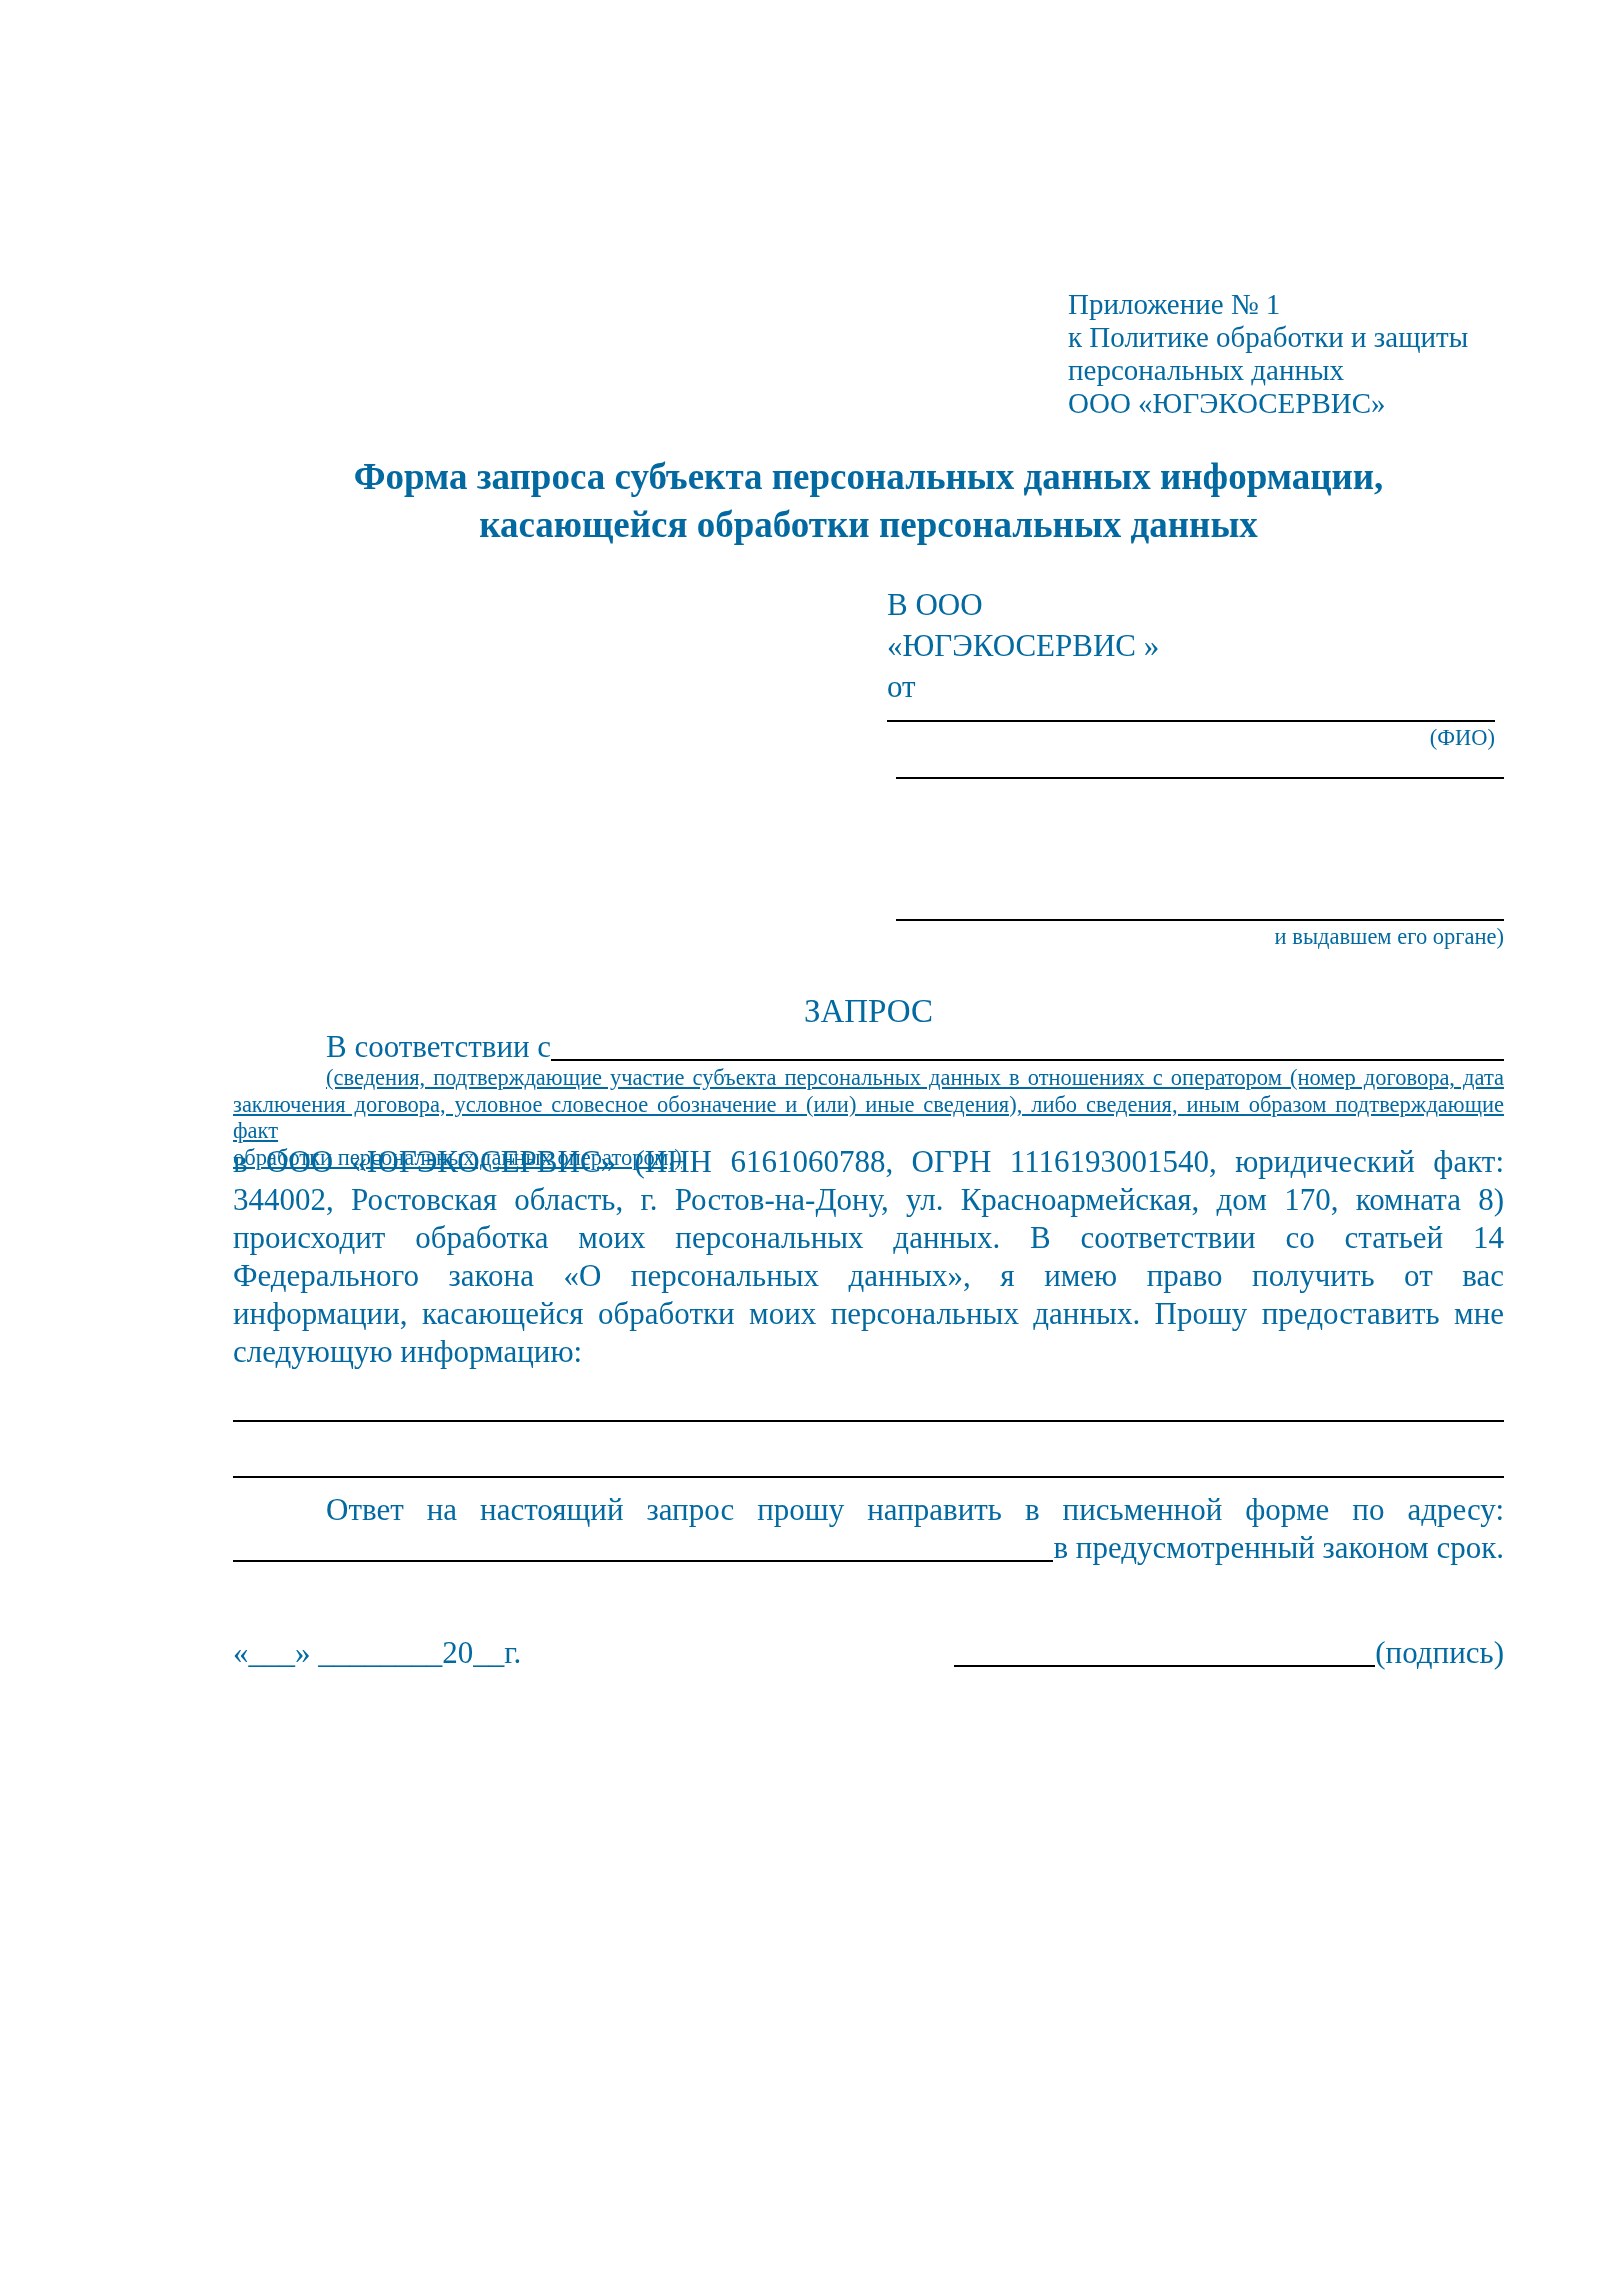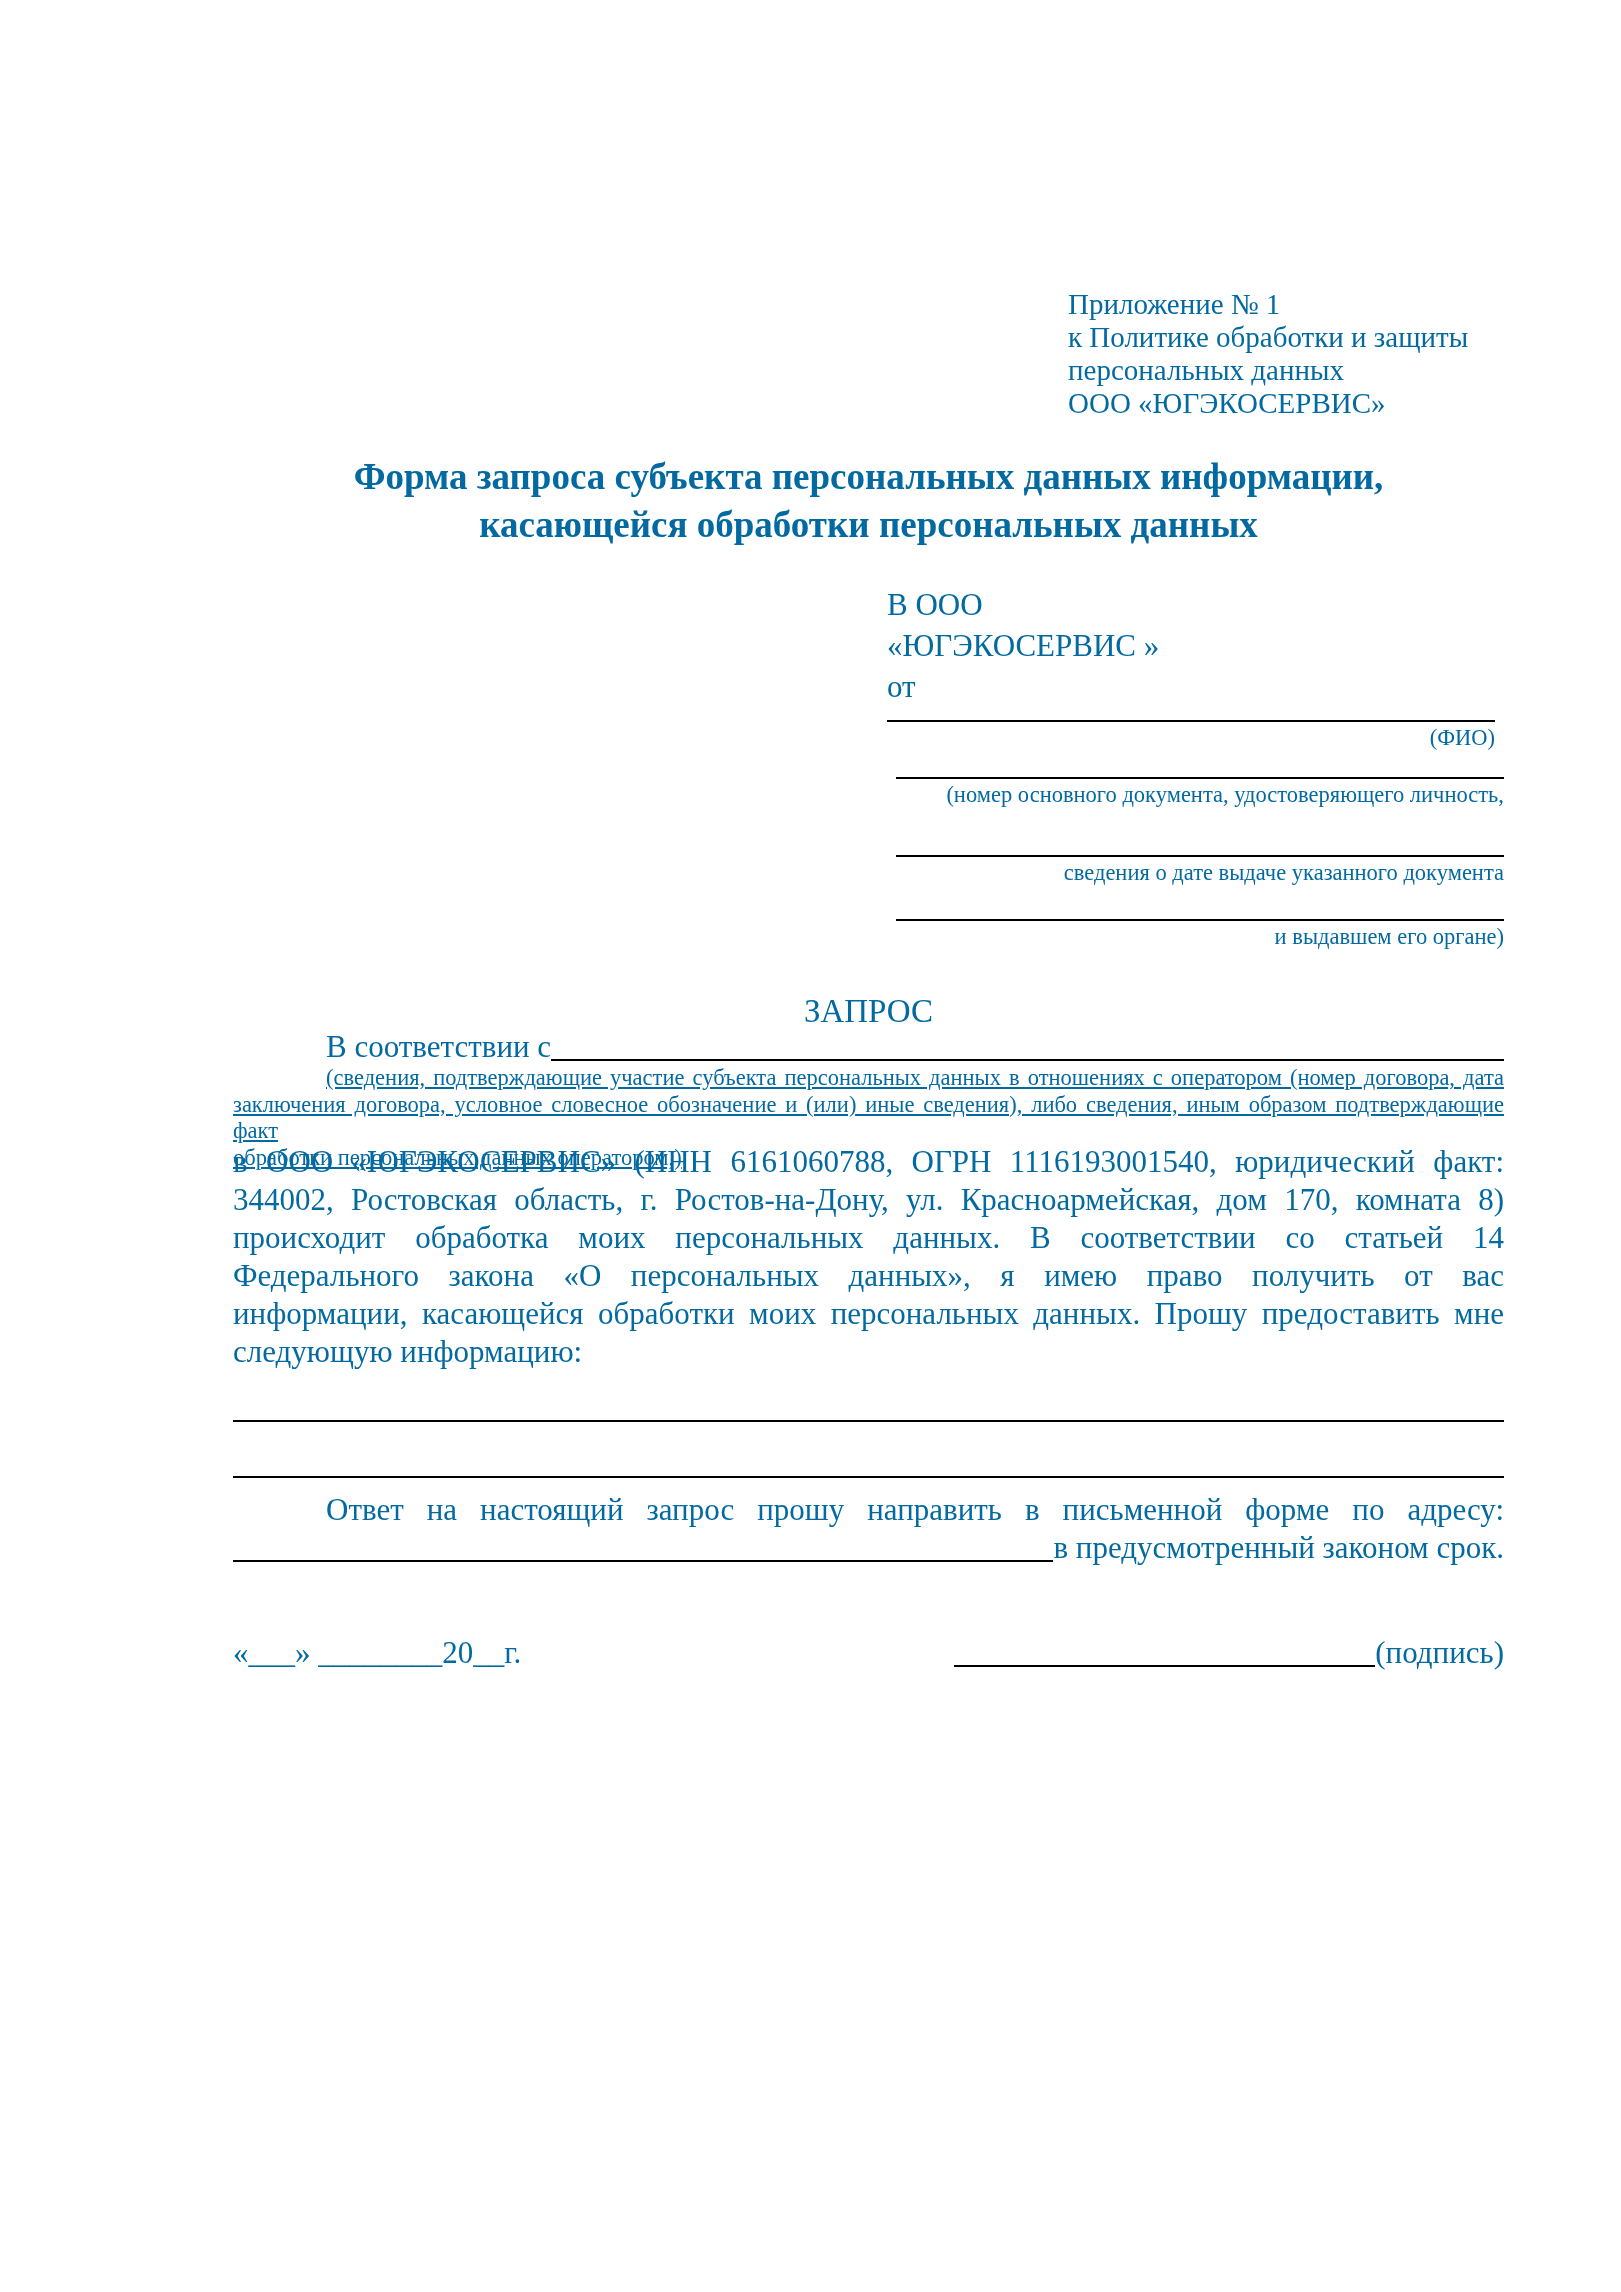--- a/index.html
+++ b/index.html
@@ -129,7 +129,6 @@
   </div>
   <div class="ffield" style="left:896px; top:777px;">
     <div class="fline"></div>
-    <div class="fcap">(номер основного документа, удостоверяющего личность,</div>
   </div>
   <div class="ffield" style="left:896px; top:855px;">
     <div class="fline"></div>

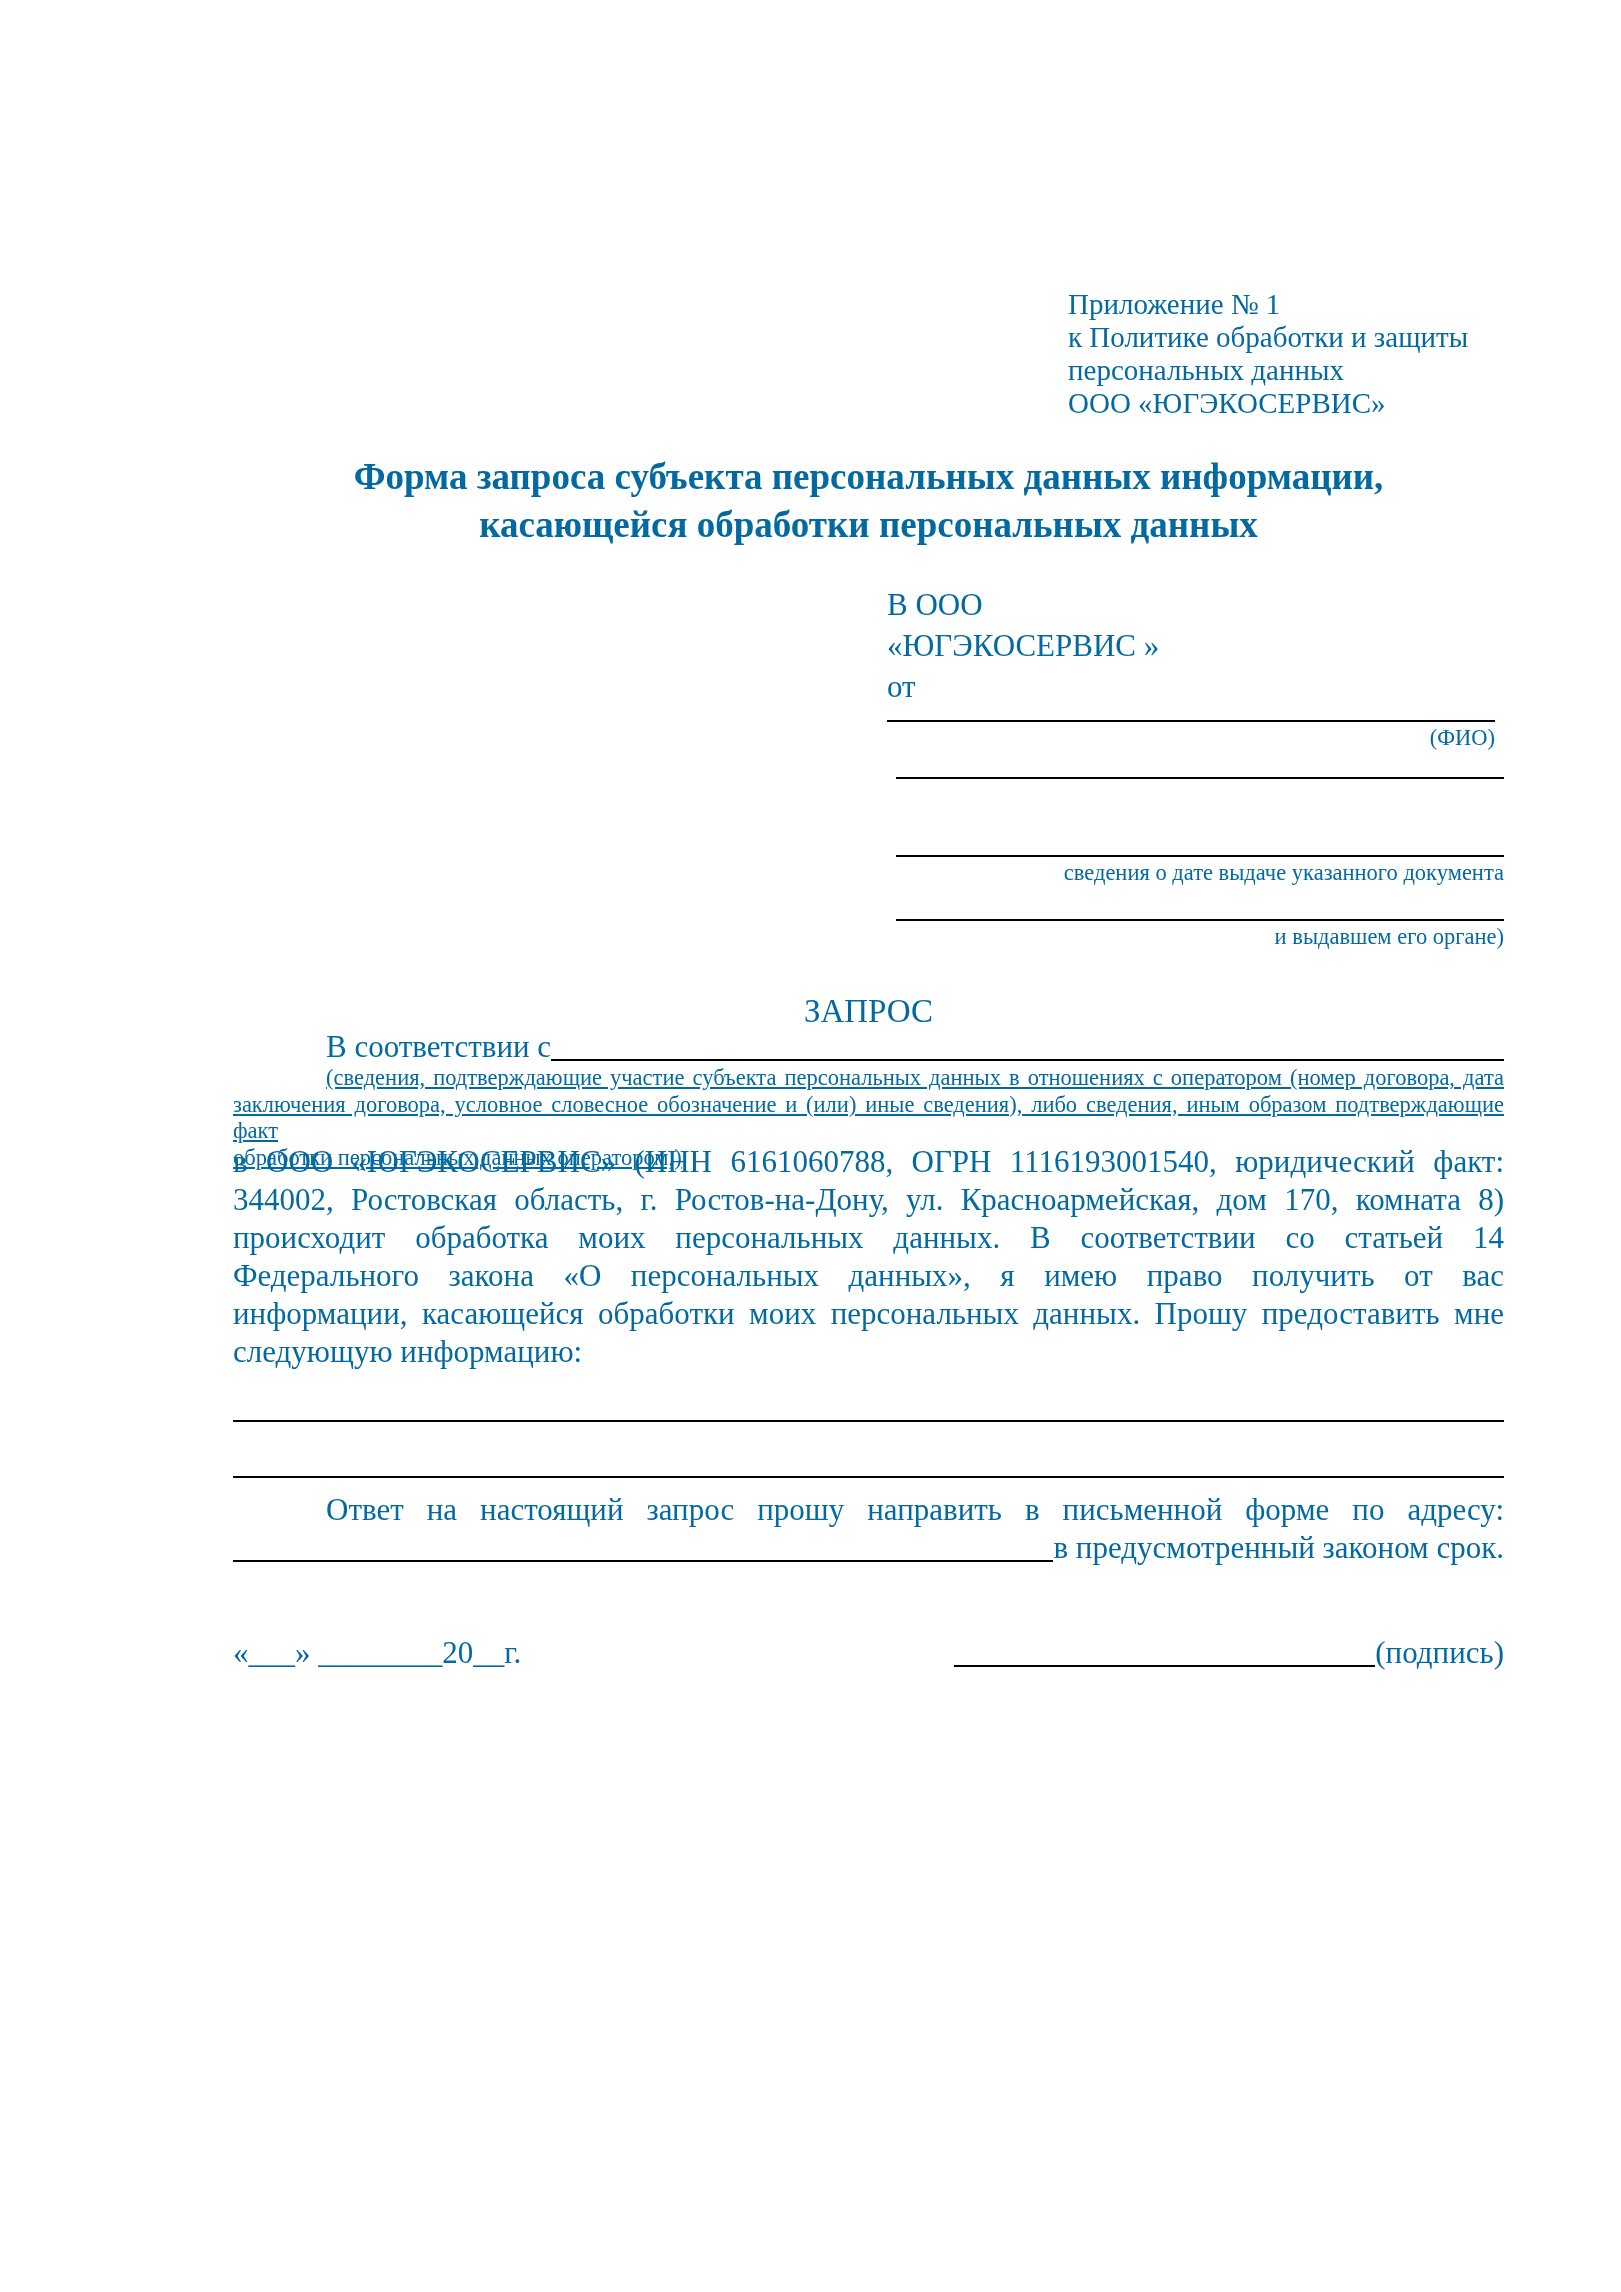--- a/index.html
+++ b/index.html
@@ -130,10 +130,6 @@
   <div class="ffield" style="left:896px; top:777px;">
     <div class="fline"></div>
   </div>
-  <div class="ffield" style="left:896px; top:855px;">
-    <div class="fline"></div>
-    <div class="fcap">сведения о дате выдаче указанного документа</div>
-  </div>
   <div class="ffield" style="left:896px; top:919px;font-family:Liberation Serif, serif;">
     <div class="fline"></div>
     <div class="fcap">и выдавшем его органе)</div>

